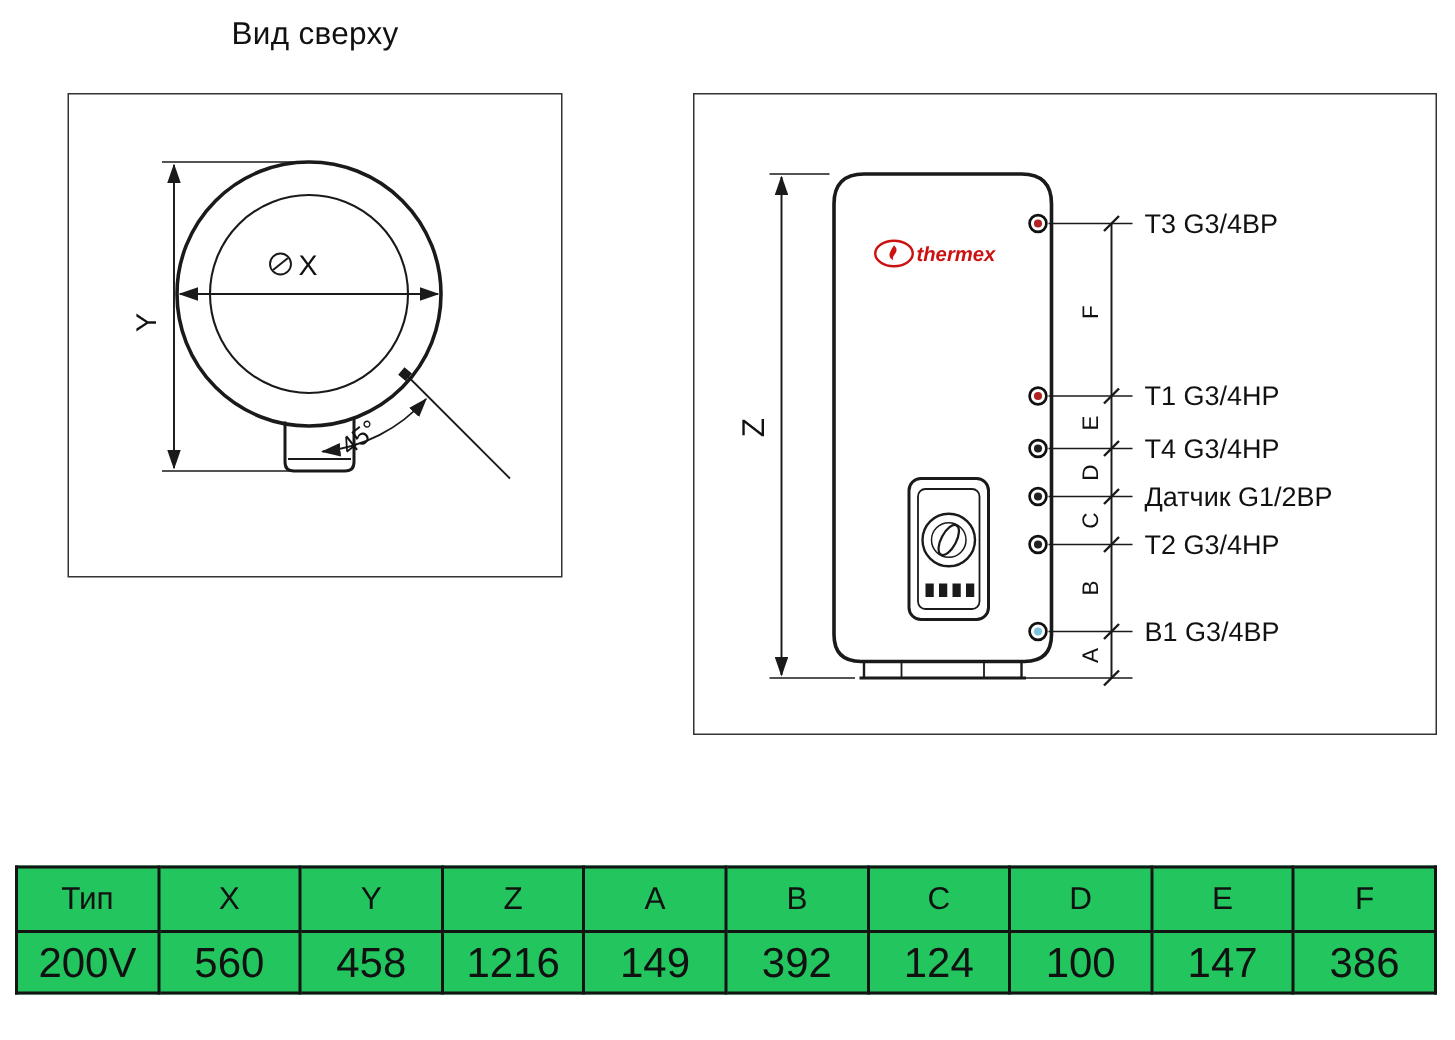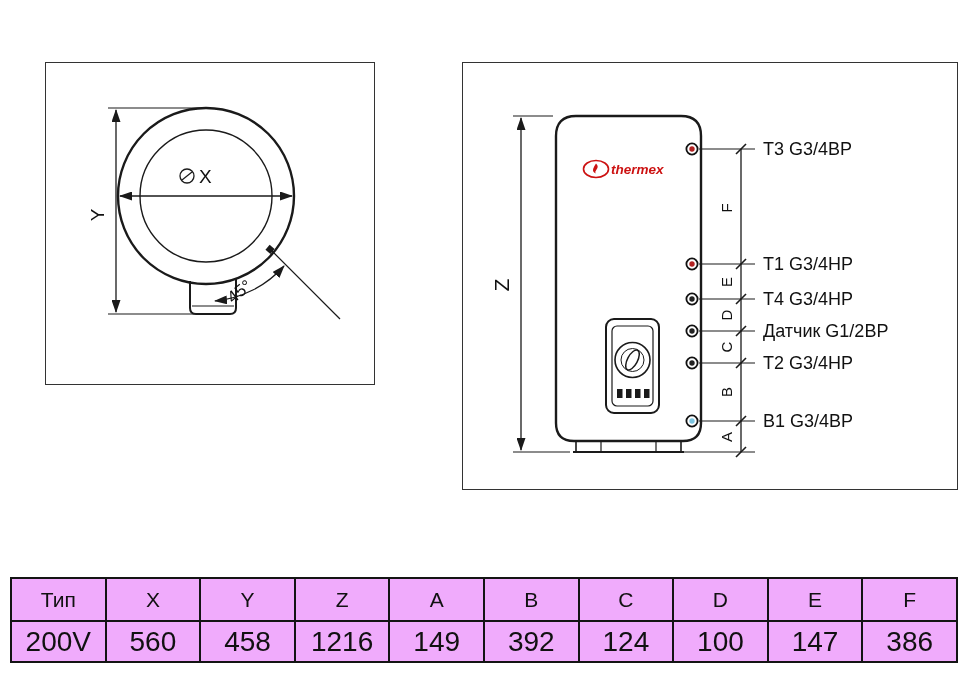--- a/index.html
+++ b/index.html
@@ -24,6 +24,7 @@
 
 <div class="canvas">
 
+  <div class="view-title" style="left:45px; top:11px; width:330px;">Вид сверху</div>
 
   <div class="panel" style="left:45px; top:62px; width:330px; height:323px;">
     <svg width="327" height="320" viewBox="0 0 327 320">

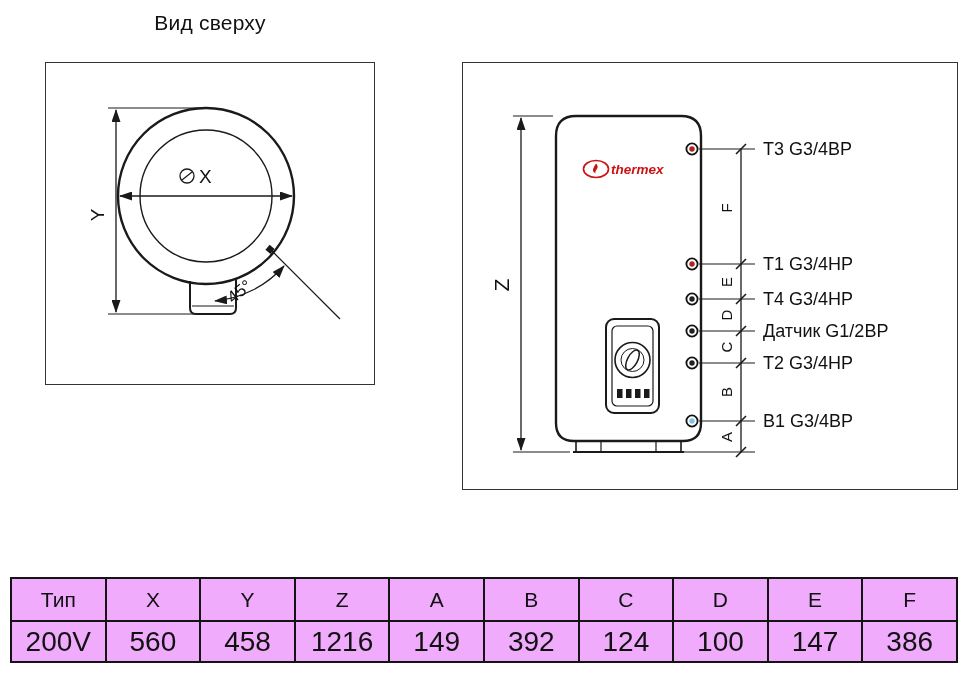--- a/index.html
+++ b/index.html
@@ -14,7 +14,7 @@
   .panel { position:absolute; border:1.6px solid #333; background:#fff; }
   svg { display:block; }
   .table-title { position:absolute; left:10px; top:534px; width:948px; text-align:center; font-size:21px; color:#111; }
-  .dim-table { position:absolute; left:10px; top:577px; width:948px; border-collapse:collapse; table-layout:fixed; background:#f0abfc; }
+  .dim-table { position:absolute; left:10px; top:577px; width:948px; border-collapse:collapse; table-layout:fixed; background:#22c55e; }
   .dim-table th, .dim-table td { border:2px solid #141414; text-align:center; font-weight:400; color:#111; }
   .dim-table th { height:43px; font-size:21px; }
   .dim-table td { height:41px; font-size:28px; }

